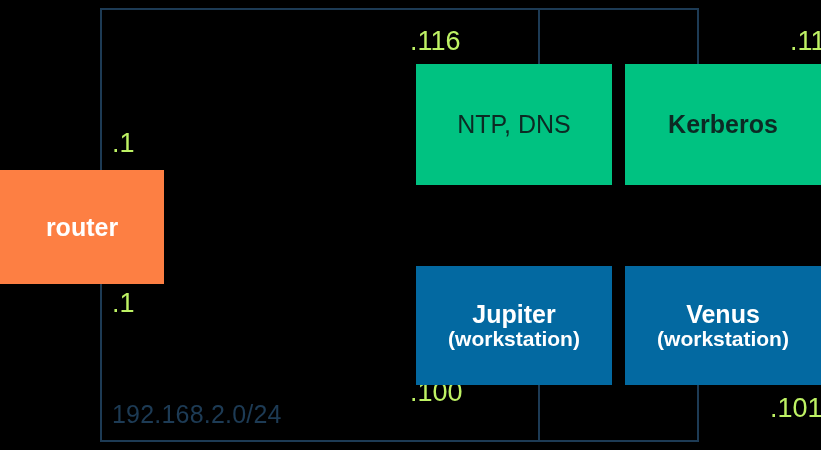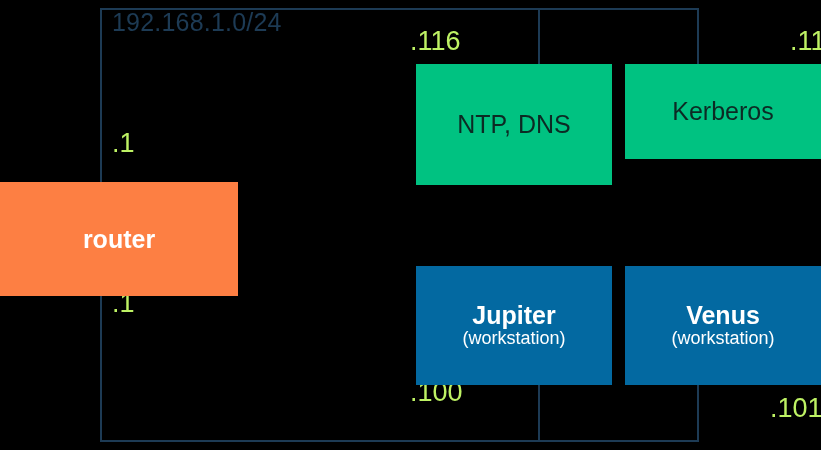--- a/index.html
+++ b/index.html
@@ -98,7 +98,6 @@
   <div class="bus-line v-line" style="left:538px; top:385px; height:57px;"></div>
   <div class="bus-line v-line" style="left:697px; top:385px; height:57px;"></div>
 
-  <div class="subnet-label" style="left:112px; top:8px;">192.168.1.0/24</div>
 
   <div class="octet-label" style="left:112px; top:128px;">.1</div>
   <div class="octet-label" style="left:112px; top:288px;">.1</div>

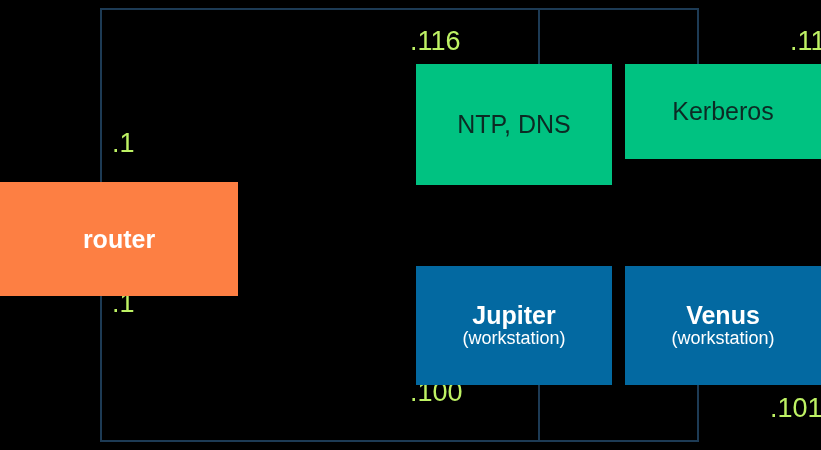--- a/index.html
+++ b/index.html
@@ -115,7 +115,7 @@
     <span class="node-title">NTP, DNS</span>
   </div>
 
-  <div class="node node-service" style="left:625px; top:64px; width:196px; height:95px;">
+  <div class="node node-service" style="left:625px; top:64px; width:196px; height:121px;font-weight:bold;">
     <span class="node-title">Kerberos</span>
   </div>
 

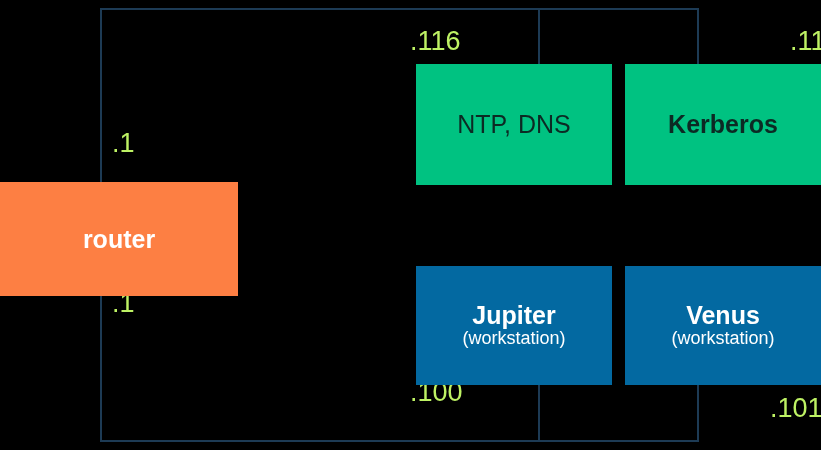--- a/index.html
+++ b/index.html
@@ -107,7 +107,7 @@
   <div class="octet-label" style="left:410px; top:377px;">.100</div>
   <div class="octet-label" style="left:770px; top:393px;">.101</div>
 
-  <div class="node node-router" style="left:0px; top:170px; width:238px; height:114px;margin-top:12px;">
+  <div class="node node-router" style="left:0px; top:170px; width:164px; height:114px;">
     <span class="node-title">router</span>
   </div>
 

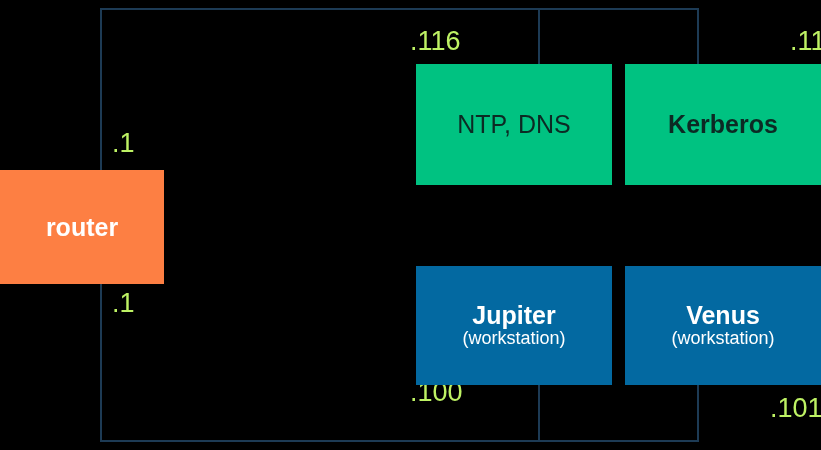--- a/index.html
+++ b/index.html
@@ -74,8 +74,8 @@
     font-weight: 600;
   }
   .node-sub {
-    font-size: 18px;
-    font-weight: 400;
+    font-size: 21px;
+    font-weight: 700;
     line-height: 1.08;
   }
   .node-title {

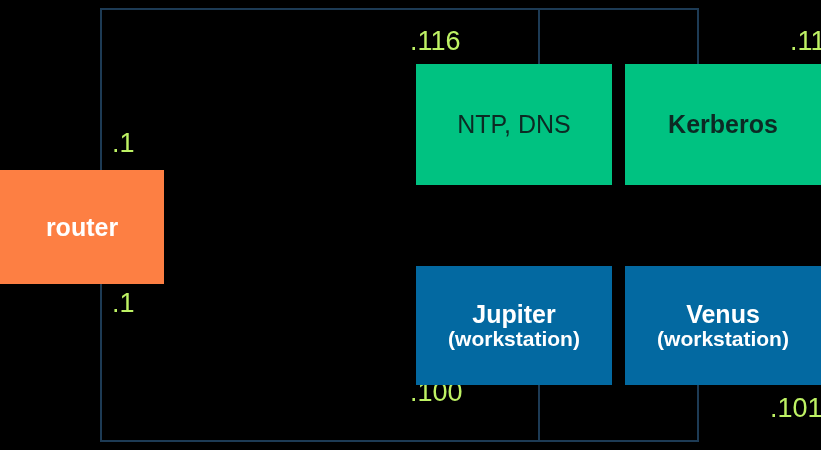--- a/index.html
+++ b/index.html
@@ -98,6 +98,7 @@
   <div class="bus-line v-line" style="left:538px; top:385px; height:57px;"></div>
   <div class="bus-line v-line" style="left:697px; top:385px; height:57px;"></div>
 
+  <div class="subnet-label" style="left:112px; top:400px;">192.168.2.0/24</div>
 
   <div class="octet-label" style="left:112px; top:128px;">.1</div>
   <div class="octet-label" style="left:112px; top:288px;">.1</div>

